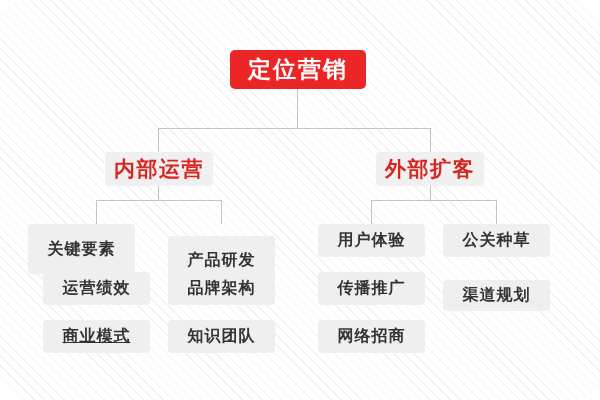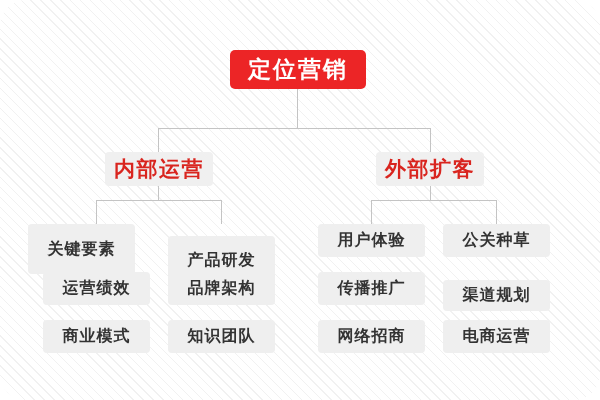--- a/index.html
+++ b/index.html
@@ -111,7 +111,7 @@
   <div class="node node-leaf" style="left:43px; top:272px; width:107px; height:33px;">
     <span>运营绩效</span>
   </div>
-  <div class="node node-leaf" style="left:43px; top:320px; width:107px; height:33px;">
+  <div class="node node-leaf" style="left:43px; top:320px; width:107px; height:33px;text-decoration:underline;">
     <span>商业模式</span>
   </div>
 

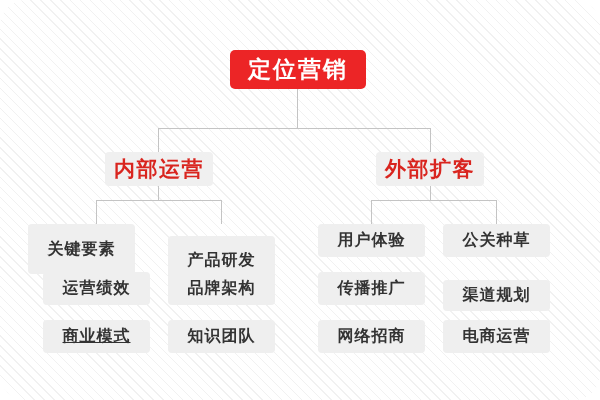--- a/index.html
+++ b/index.html
@@ -150,9 +150,6 @@
   <div class="node node-leaf" style="left:443px; top:272px; width:107px; height:31px;margin-top:8px;">
     <span>渠道规划</span>
   </div>
-  <div class="node node-leaf" style="left:443px; top:320px; width:107px; height:33px;">
-    <span>电商运营</span>
-  </div>
 
 </div>
 

